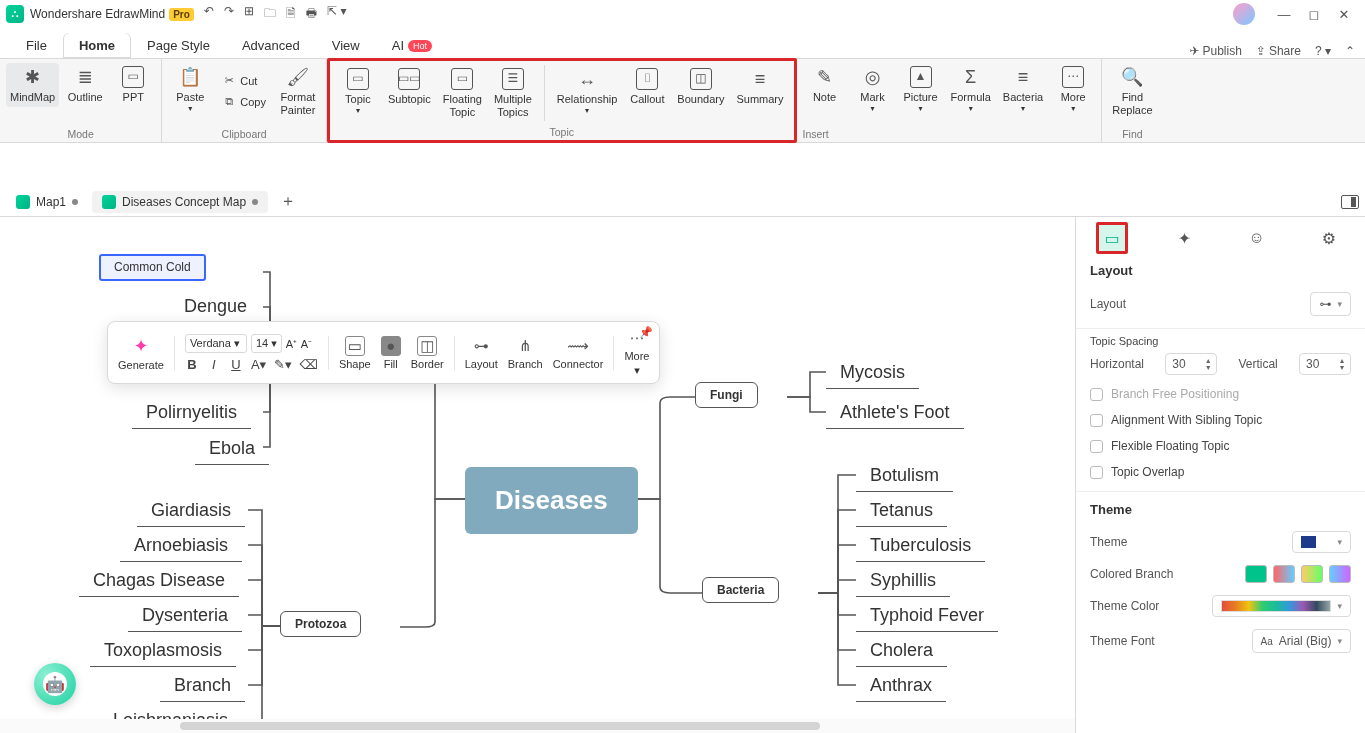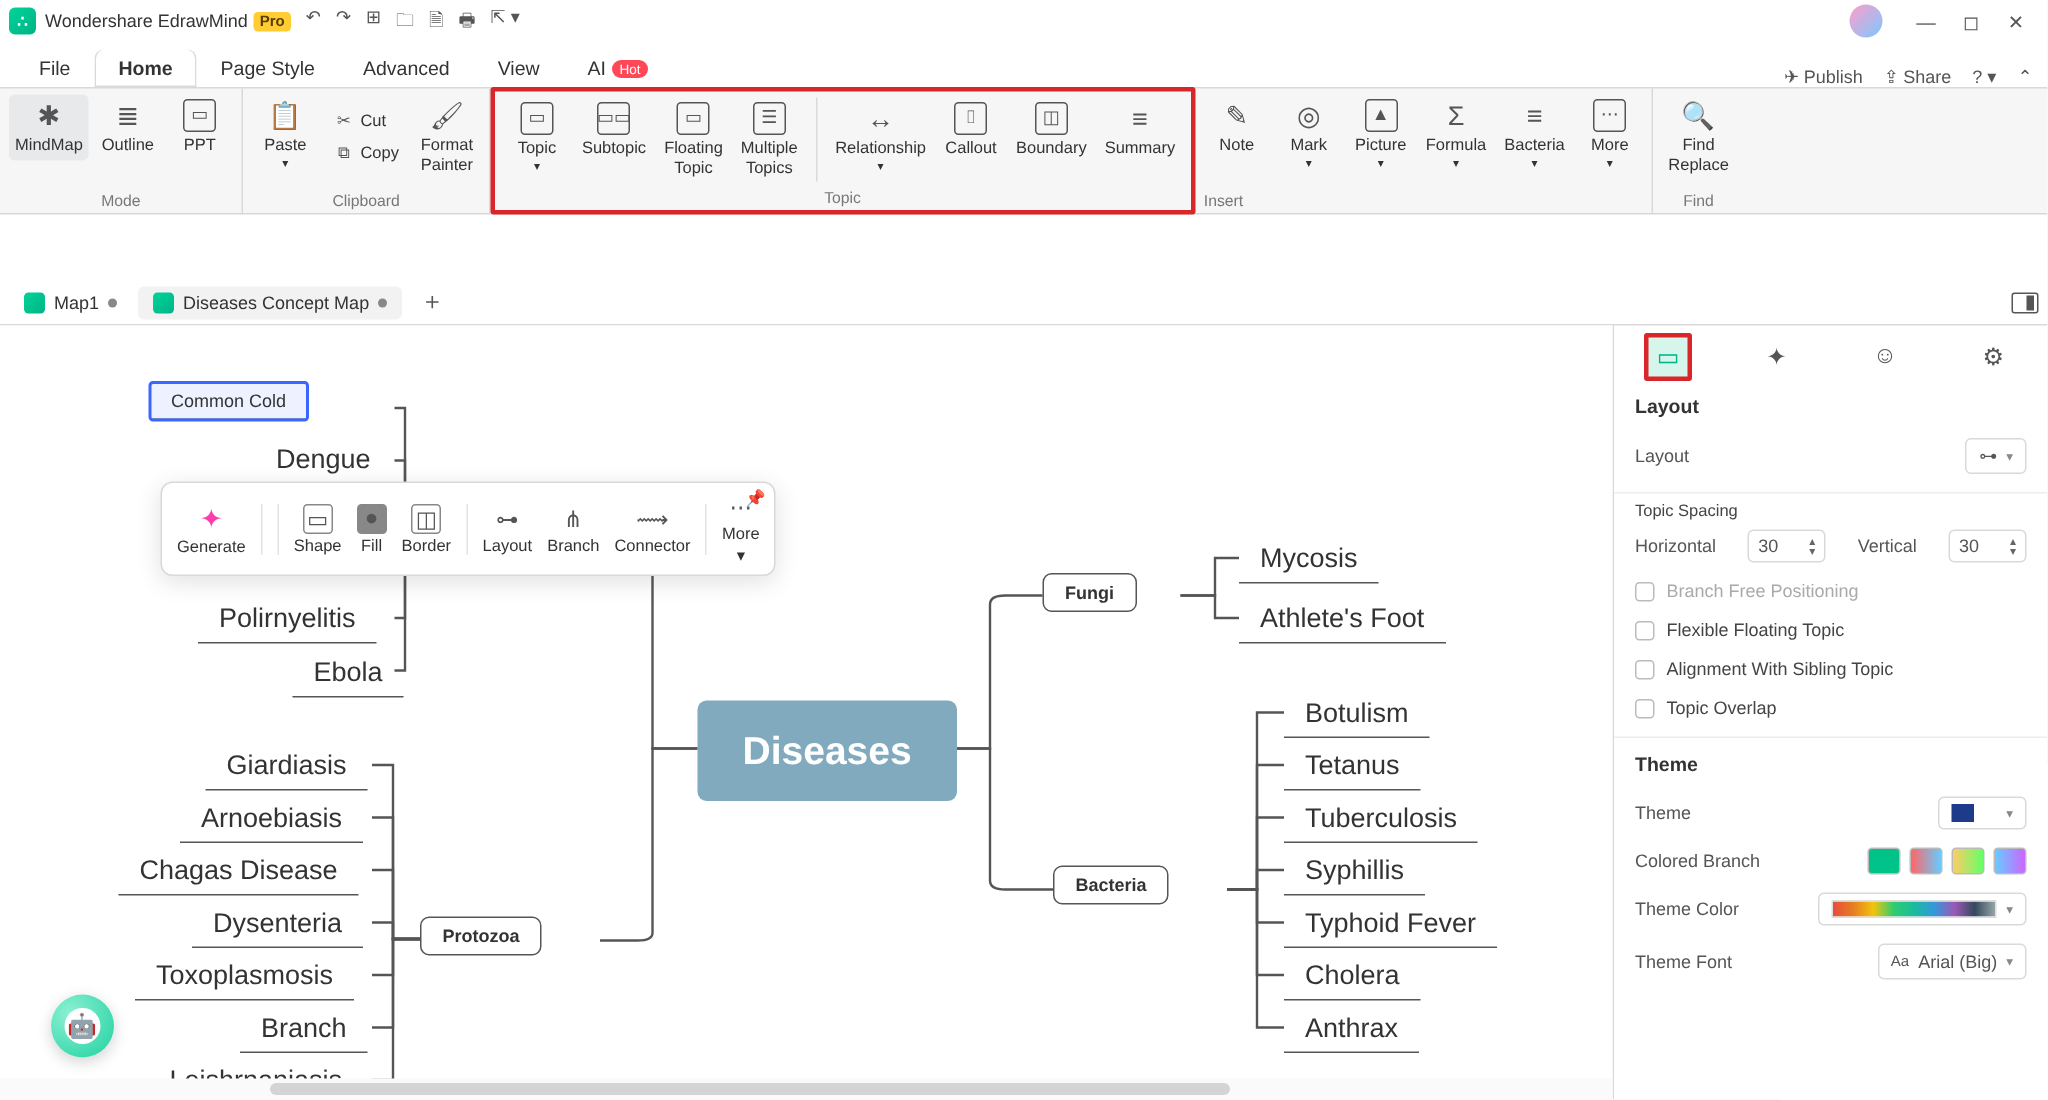--- a/index.html
+++ b/index.html
@@ -378,6 +378,22 @@
           <span>Generate</span>
         </div>
         <div class="sep"></div>
+        <div class="vcol">
+          <div style="display:flex;gap:4px;align-items:center;">
+            <span class="sel" style="min-width:62px;"><span>Verdana</span> ▾</span>
+            <span class="sel" style="min-width:30px;"><span>14</span> ▾</span>
+            <span>A⁺</span>
+            <span>A⁻</span>
+          </div>
+          <div class="tools">
+            <span><b>B</b></span>
+            <span><i>I</i></span>
+            <span><u>U</u></span>
+            <span>A▾</span>
+            <span>✎▾</span>
+            <span>⌫</span>
+          </div>
+        </div>
         <div class="sep"></div>
         <div class="col">
             <div class="ico2">▭</div>

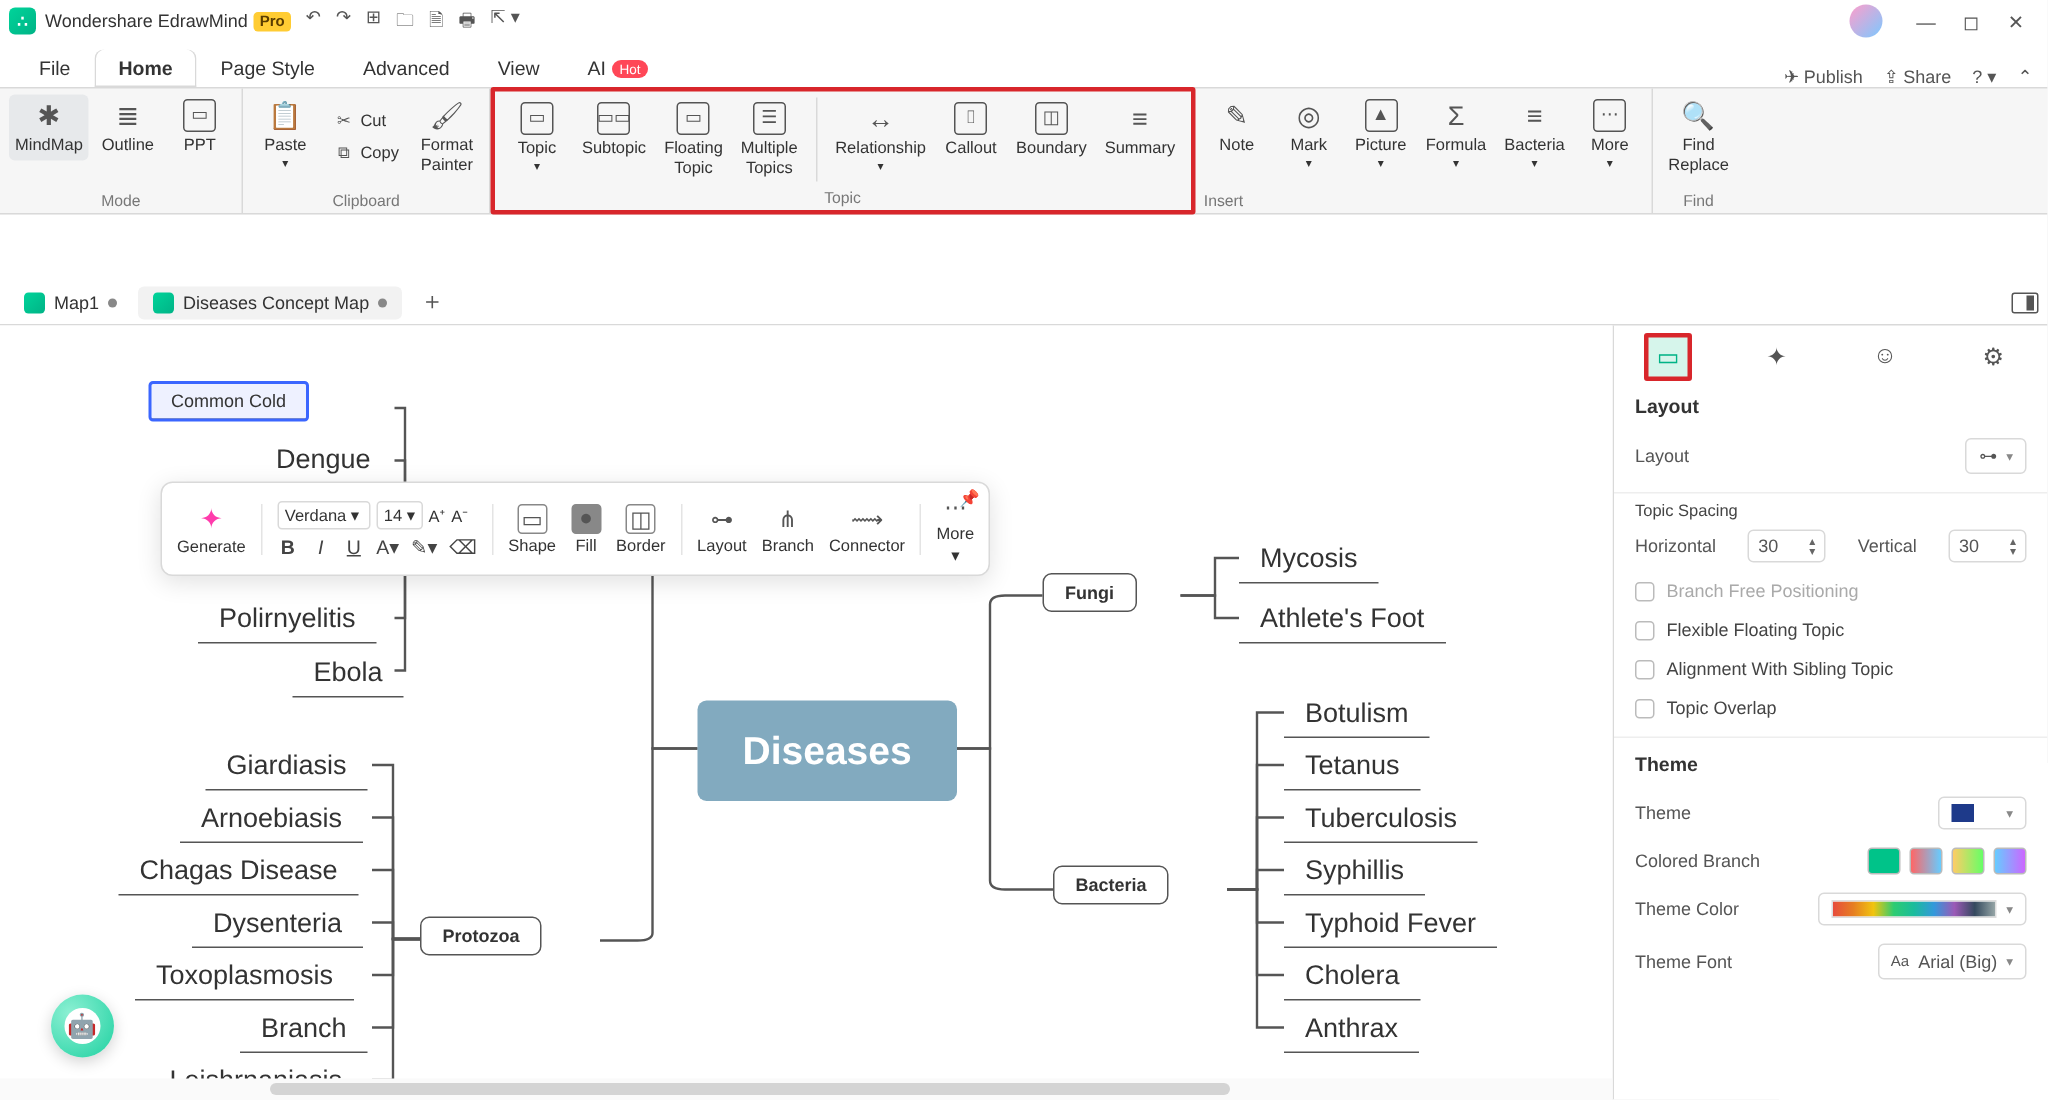--- a/index.html
+++ b/index.html
@@ -474,11 +474,11 @@
         </div>
       <div class="chk">
           <div class="box"></div>
-          <span>Flexible Floating Topic</span>
+          <span>Alignment With Sibling Topic</span>
         </div>
       <div class="chk">
           <div class="box"></div>
-          <span>Alignment With Sibling Topic</span>
+          <span>Flexible Floating Topic</span>
         </div>
       <div class="chk">
           <div class="box"></div>

